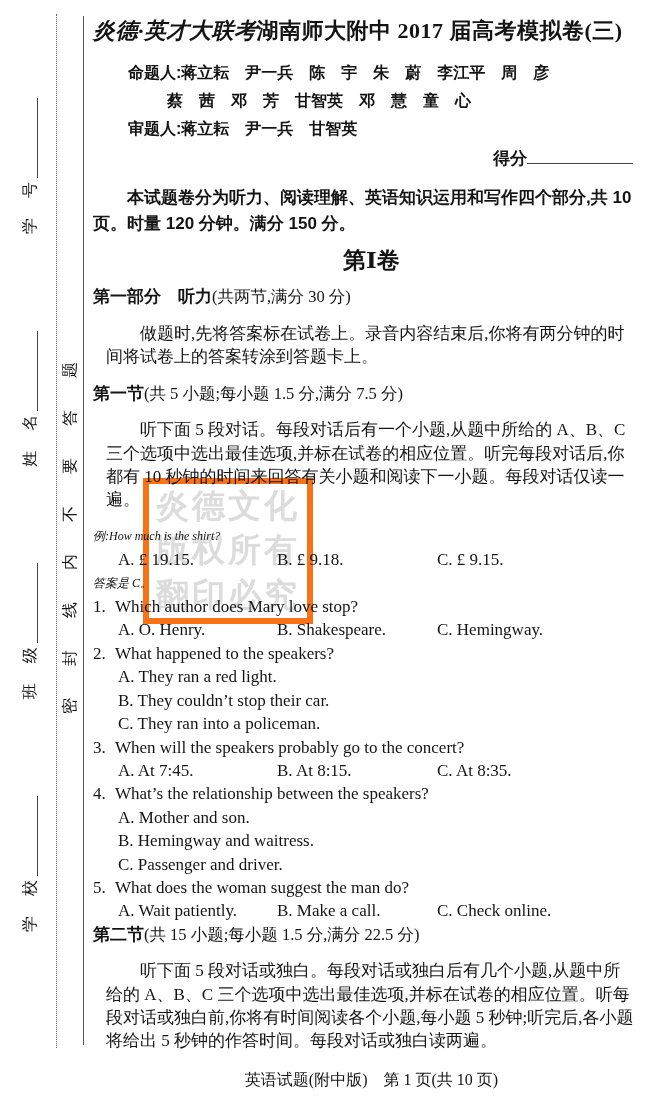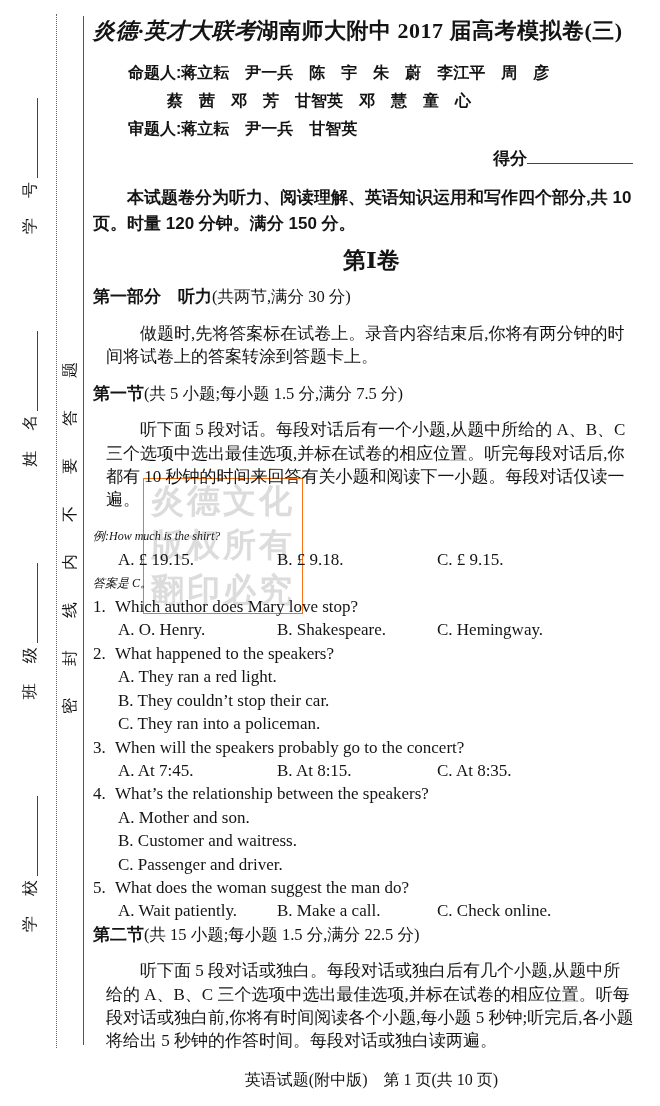--- a/index.html
+++ b/index.html
@@ -18,7 +18,7 @@
   .rot-seal{left:60px;top:714px;width:398px;height:26px;font-size:16px;letter-spacing:32px;}
   
   .watermark{
-    position:absolute;left:143px;top:478px;width:158px;height:134px;border:1px solid #f97316;
+    position:absolute;left:143px;top:478px;width:158px;height:134px;border:6px solid #f97316;
     display:flex;flex-direction:column;justify-content:space-around;align-items:center;
     color:#dcdcdc;font-weight:700;font-size:33px;letter-spacing:3px;z-index:0;line-height:1;
   }

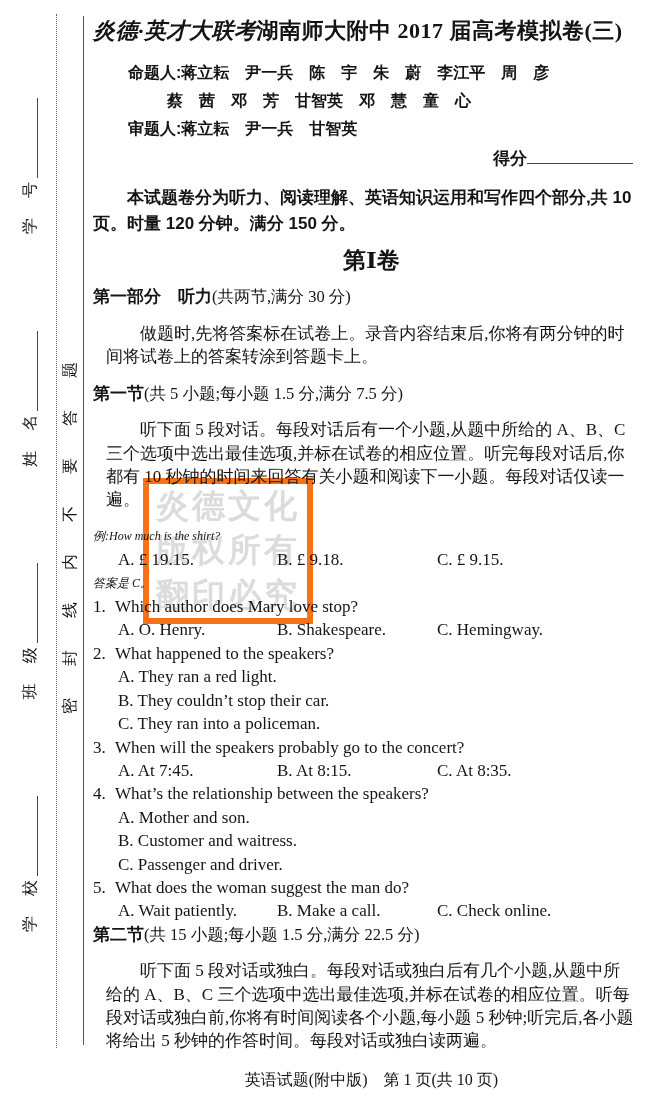--- a/index.html
+++ b/index.html
@@ -165,7 +165,7 @@
     </div>
     <div class="opt-stack">
       <div>A. Mother and son.</div>
-      <div>B. Customer and waitress.</div>
+      <div>B. Hemingway and waitress.</div>
       <div>C. Passenger and driver.</div>
     </div>
 

